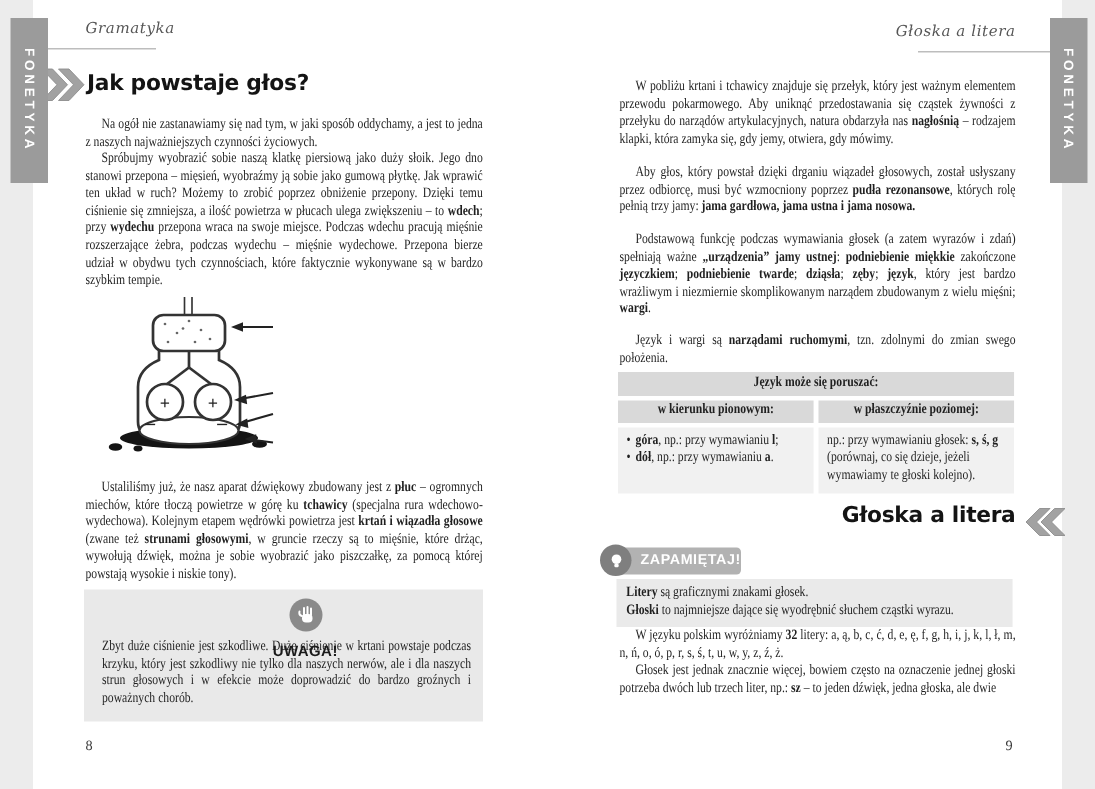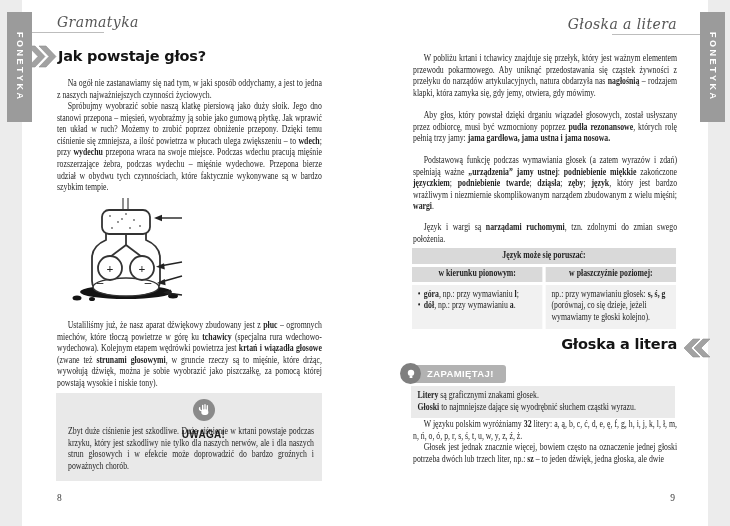--- a/index.html
+++ b/index.html
@@ -17,7 +17,7 @@
   .tab-right{left:700px;}
 
   .script-header{position:absolute;font-family:"DejaVu Serif","Liberation Serif",serif;
-       font-style:italic;font-size:14px;color:#555;letter-spacing:.4px;}
+       font-style:italic;font-size:10px;color:#555;letter-spacing:.4px;}
   .header-rule{position:absolute;border-bottom:1px solid #bdbdbd;height:0;}
 
   .section-title{position:absolute;font-family:"DejaVu Sans","Liberation Sans",sans-serif;

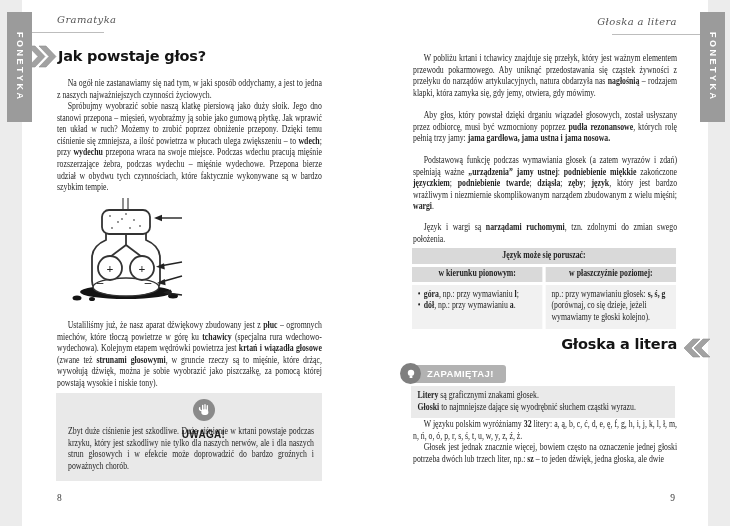--- a/index.html
+++ b/index.html
@@ -62,7 +62,7 @@
   .rem-badge .icon-circle{width:21px;height:21px;background:#7f7f7f;position:relative;z-index:2;}
   .rem-pill{margin-left:-12px;background:#b2b2b2;color:#fff;border-radius:3px;
        font-family:"Liberation Sans","DejaVu Sans",sans-serif;font-weight:bold;font-size:9.5px;
-       letter-spacing:.4px;padding:3px 12px 4px 18px;white-space:nowrap;}
+       letter-spacing:.4px;padding:3px 0 4px 18px;white-space:nowrap;}
   .rem-box{position:absolute;left:45px;top:386px;background:#eaeaea;padding:4px 8px 5px;box-sizing:border-box;}
   .rem-box .line{font-size:9.5px;line-height:11.5px;color:#1f1f1f;}
 </style>

